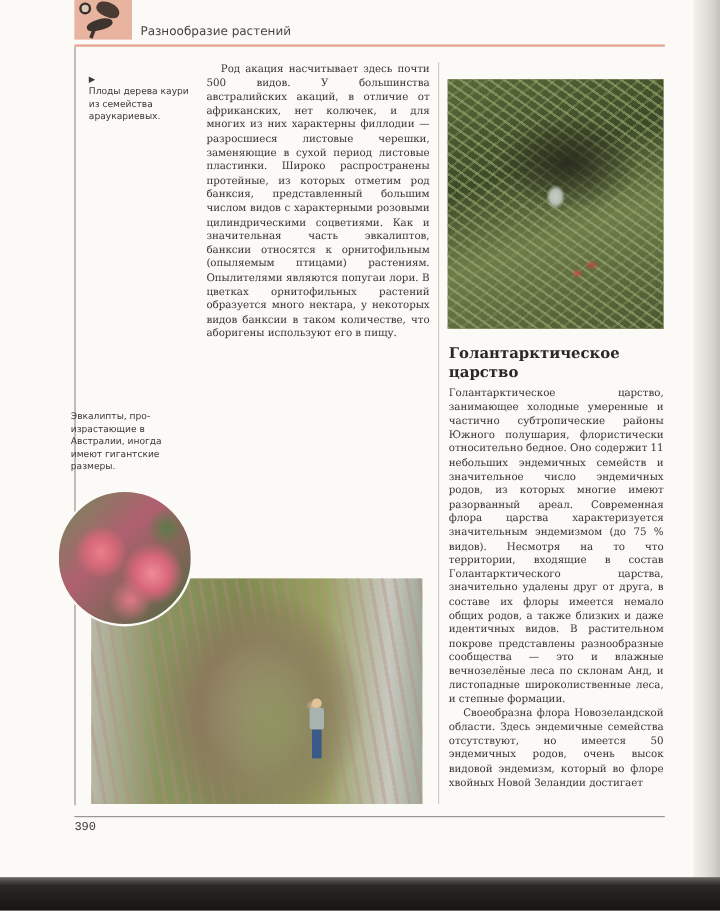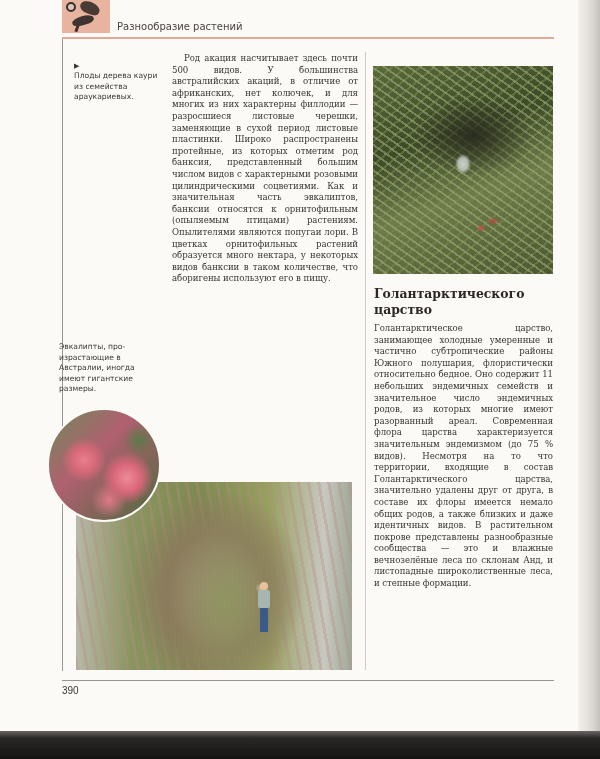--- a/index.html
+++ b/index.html
@@ -145,7 +145,7 @@
 
 <div class="photo photo-kauri"></div>
 
-<h2 class="section-heading">Голантарктического царство</h2>
+<h2 class="section-heading">Голантарктическое царство</h2>
 
 <div class="text-block col2">
   <p>Голантарктическое царство, занимающее холодные умеренные и частично субтропические районы Южного полушария, флористически относительно бедное. Оно содержит 11 небольших эндемичных семейств и значительное число эндемичных родов, из которых многие имеют разорванный ареал. Современная флора царства характеризуется значительным эндемизмом (до 75 % видов). Несмотря на то что территории, входящие в состав Голантарктического царства, значительно удалены друг от друга, в составе их флоры имеется немало общих родов, а также близких и даже идентичных видов. В растительном покрове представлены разнообразные сообщества — это и влажные вечнозелёные леса по склонам Анд, и листопадные широколиственные леса, и степные формации.</p>

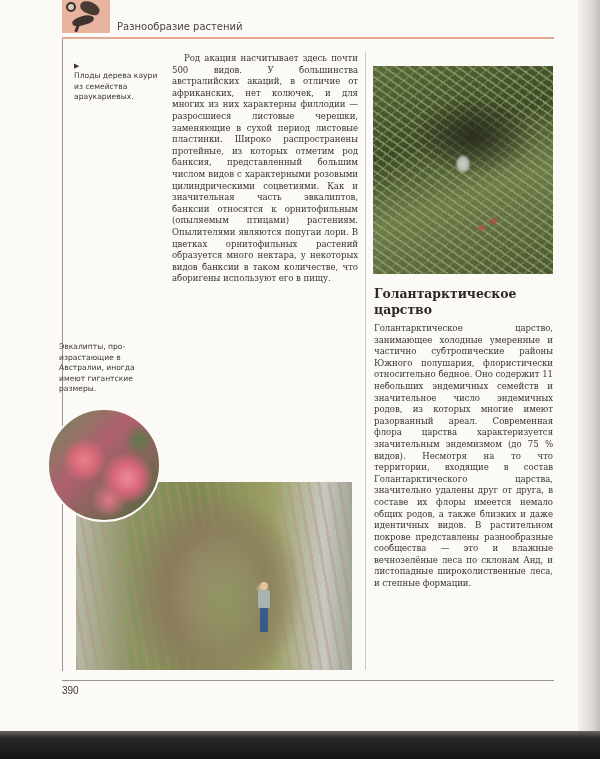--- a/index.html
+++ b/index.html
@@ -149,6 +149,7 @@
 
 <div class="text-block col2">
   <p>Голантарктическое царство, занимающее холодные умеренные и частично субтропические районы Южного полушария, флористически относительно бедное. Оно содержит 11 небольших эндемичных семейств и значительное число эндемичных родов, из которых многие имеют разорванный ареал. Современная флора царства характеризуется значительным эндемизмом (до 75 % видов). Несмотря на то что территории, входящие в состав Голантарктического царства, значительно удалены друг от друга, в составе их флоры имеется немало общих родов, а также близких и даже идентичных видов. В растительном покрове представлены разнообразные сообщества — это и влажные вечнозелёные леса по склонам Анд, и листопадные широколиственные леса, и степные формации.</p>
+  <p class="indent">Своеобразна флора Новозеландской области. Здесь эндемичные семейства отсутствуют, но имеется 50 эндемичных родов, очень высок видовой эндемизм, который во флоре хвойных Новой Зеландии достигает</p>
 </div>
 
 <div class="photo photo-tree">

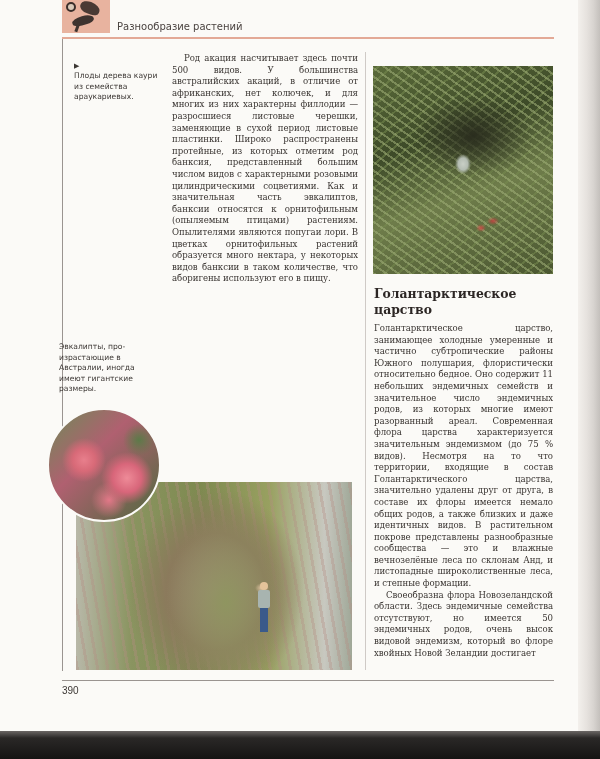--- a/index.html
+++ b/index.html
@@ -68,7 +68,7 @@
     }
     .page-number {
       position: absolute; left: 62px; top: 685px;
-      font-family: Liberation Sans, sans-serif;
+      font-family: Liberation Mono, monospace;
       font-size: 10px; color: #3d3835;
     }
     .photo {

